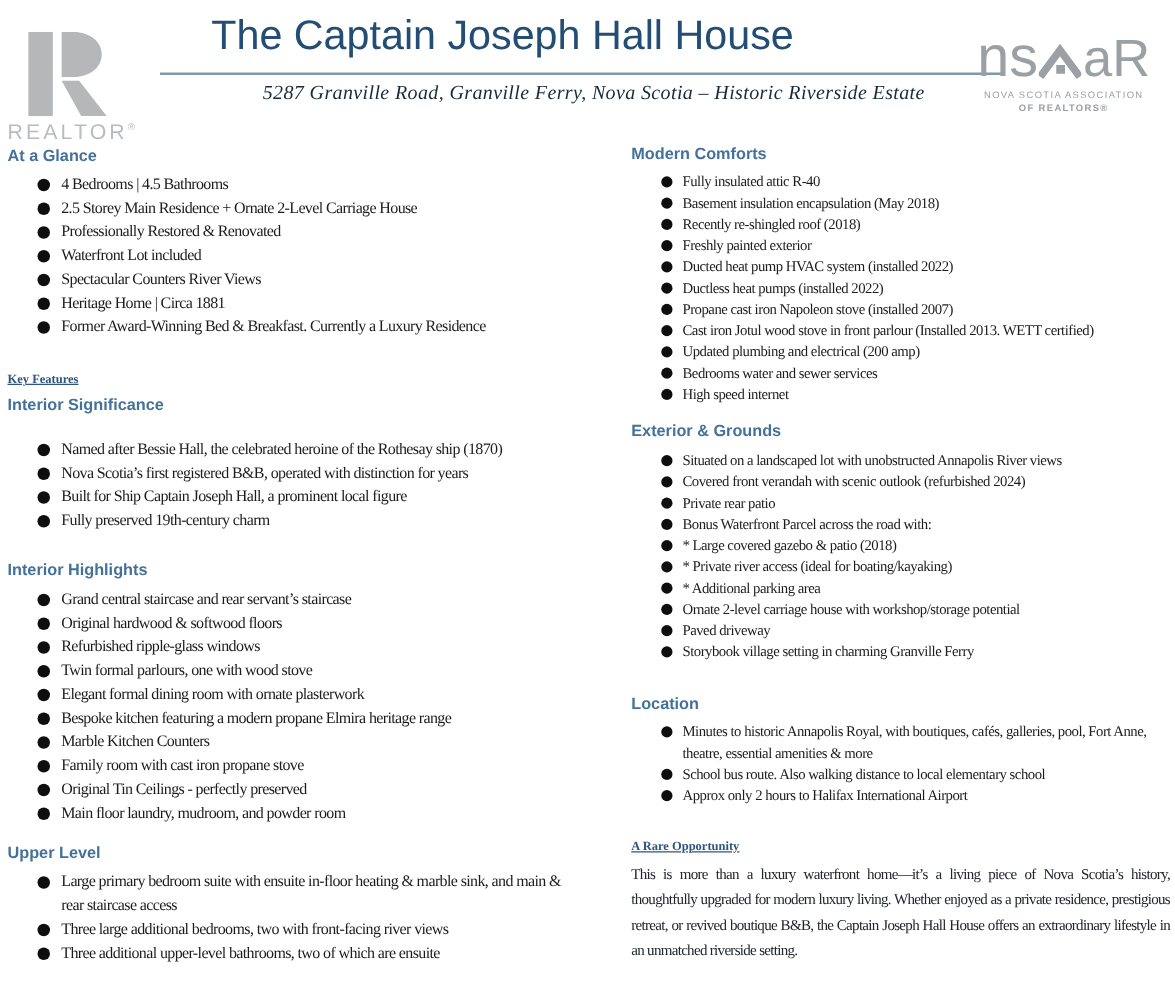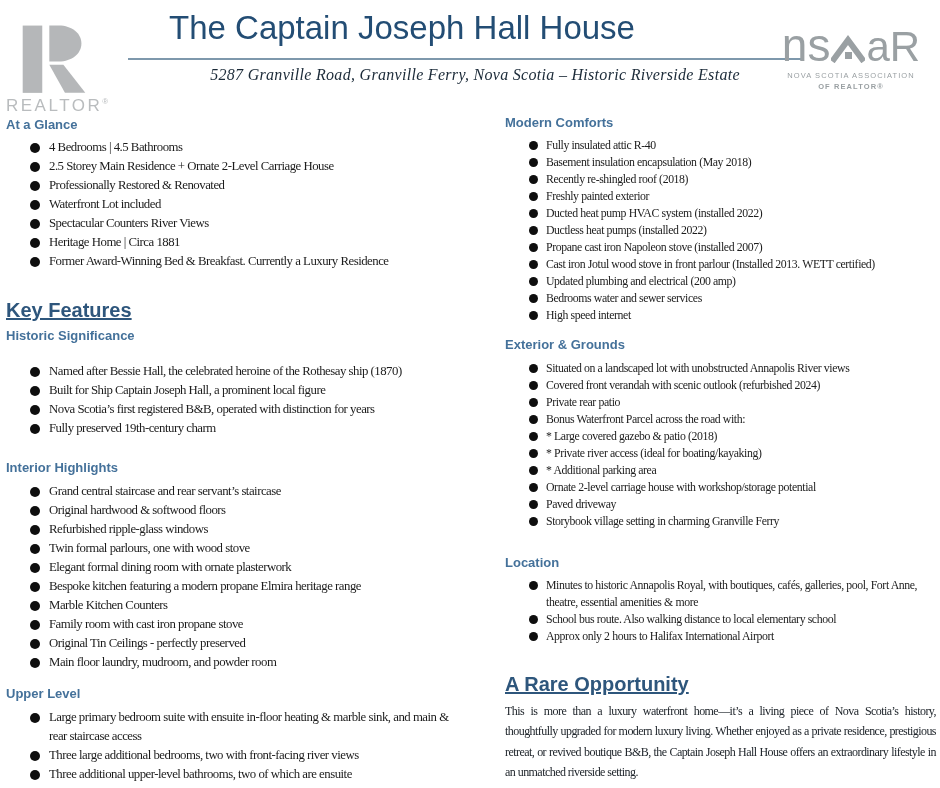--- a/index.html
+++ b/index.html
@@ -92,7 +92,7 @@
     </div>
     <div class="nsar-tagline">
       <div class="l1">NOVA SCOTIA ASSOCIATION</div>
-      <div class="l2">OF REALTOR®</div>
+      <div class="l2">OF REALTORS®</div>
     </div>
   </div>
 

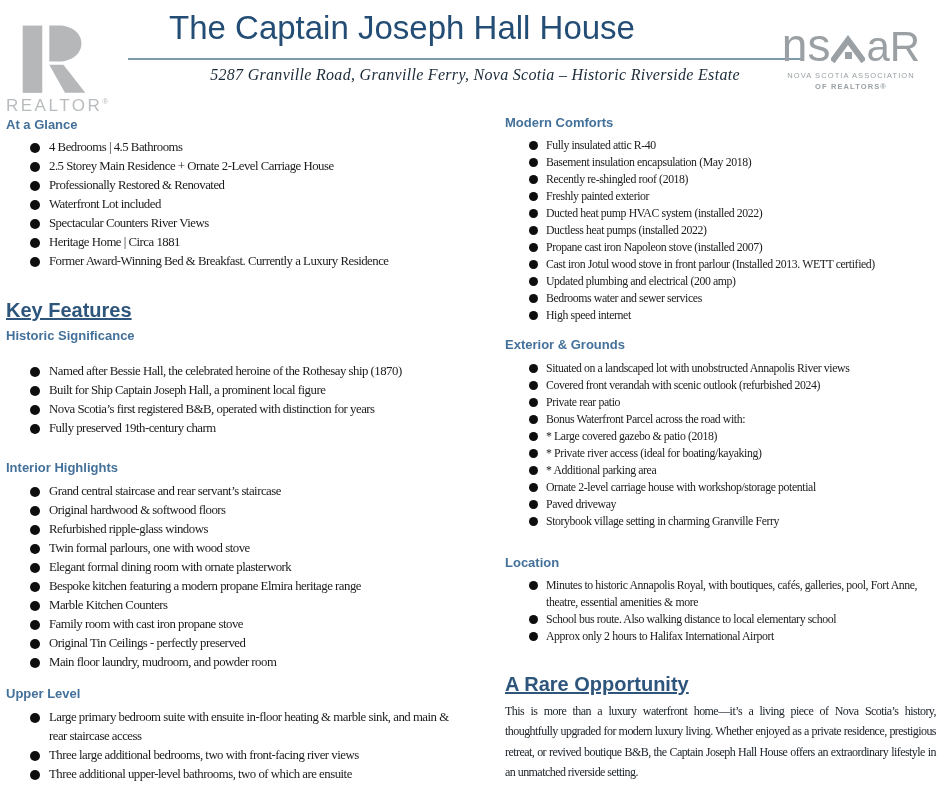--- a/index.html
+++ b/index.html
@@ -34,7 +34,7 @@
   .col-left{position:absolute;left:6px;top:117px;width:460px;}
   .col-right{position:absolute;left:505px;top:115px;width:431px;}
 
-  .h1{font-family:Liberation Sans, sans-serif;font-weight:bold;font-size:20px;
+  .h1{font-family:Liberation Serif, serif;font-weight:bold;font-size:10px;
       color:var(--heading_primary,#2e567c);text-decoration:underline;margin:0;line-height:1.2;}
   .h2{font-family:"Liberation Sans",sans-serif;font-weight:bold;font-size:13px;
       color:var(--heading_secondary,#44719a);margin:0;line-height:1.25;}

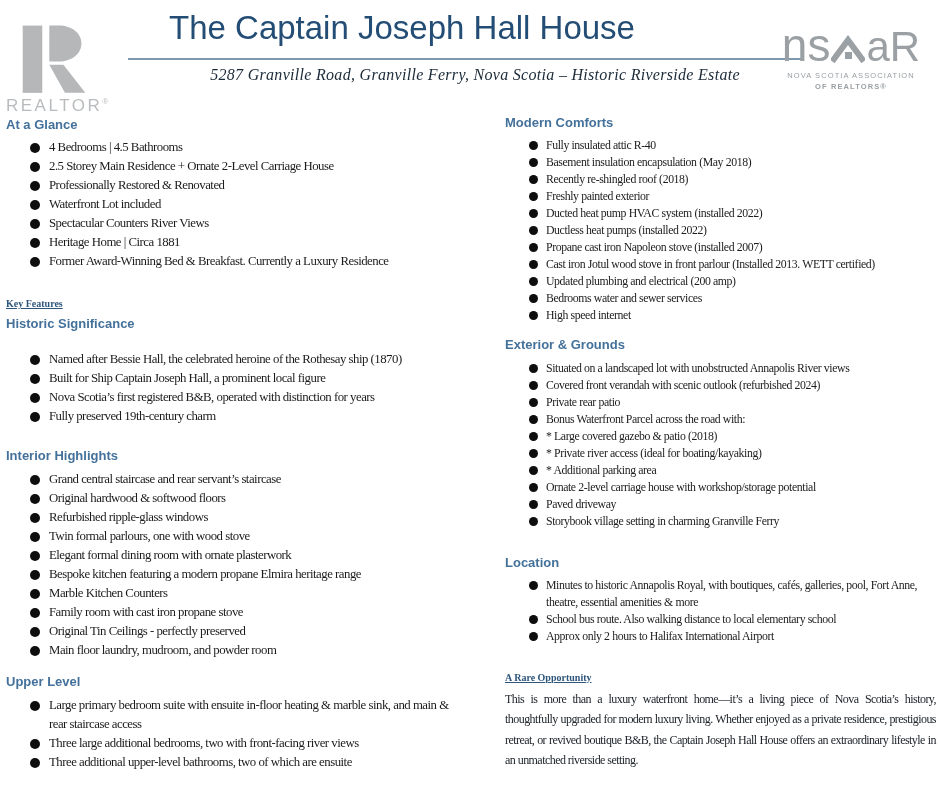--- a/index.html
+++ b/index.html
@@ -137,7 +137,7 @@
     </section>
 
     <section class="sec-historic">
-      <h3 class="h2">Historic Significance</h3>
+      <h3 class="h2">Interior Significance</h3>
       <ul class="bullets">
           <li>
             <span class="dot"></span>

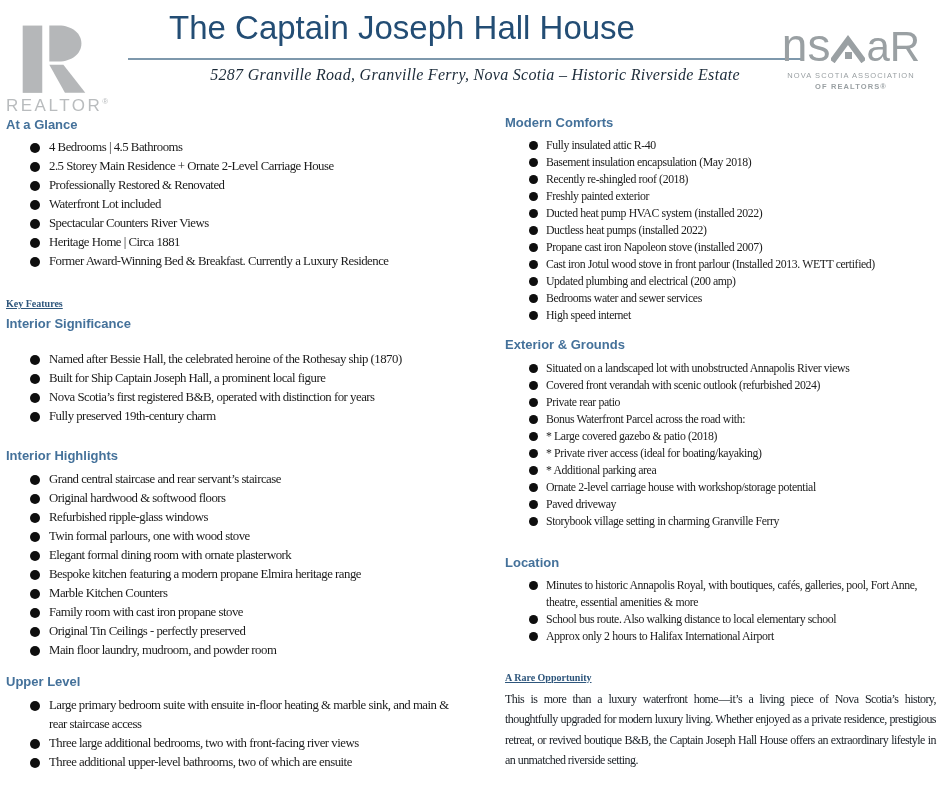--- a/index.html
+++ b/index.html
@@ -145,11 +145,11 @@
           </li>
           <li>
             <span class="dot"></span>
+            <span class="txt">Nova Scotia’s first registered B&amp;B, operated with distinction for years</span>
+          </li>
+          <li>
+            <span class="dot"></span>
             <span class="txt">Built for Ship Captain Joseph Hall, a prominent local figure</span>
-          </li>
-          <li>
-            <span class="dot"></span>
-            <span class="txt">Nova Scotia’s first registered B&amp;B, operated with distinction for years</span>
           </li>
           <li>
             <span class="dot"></span>

